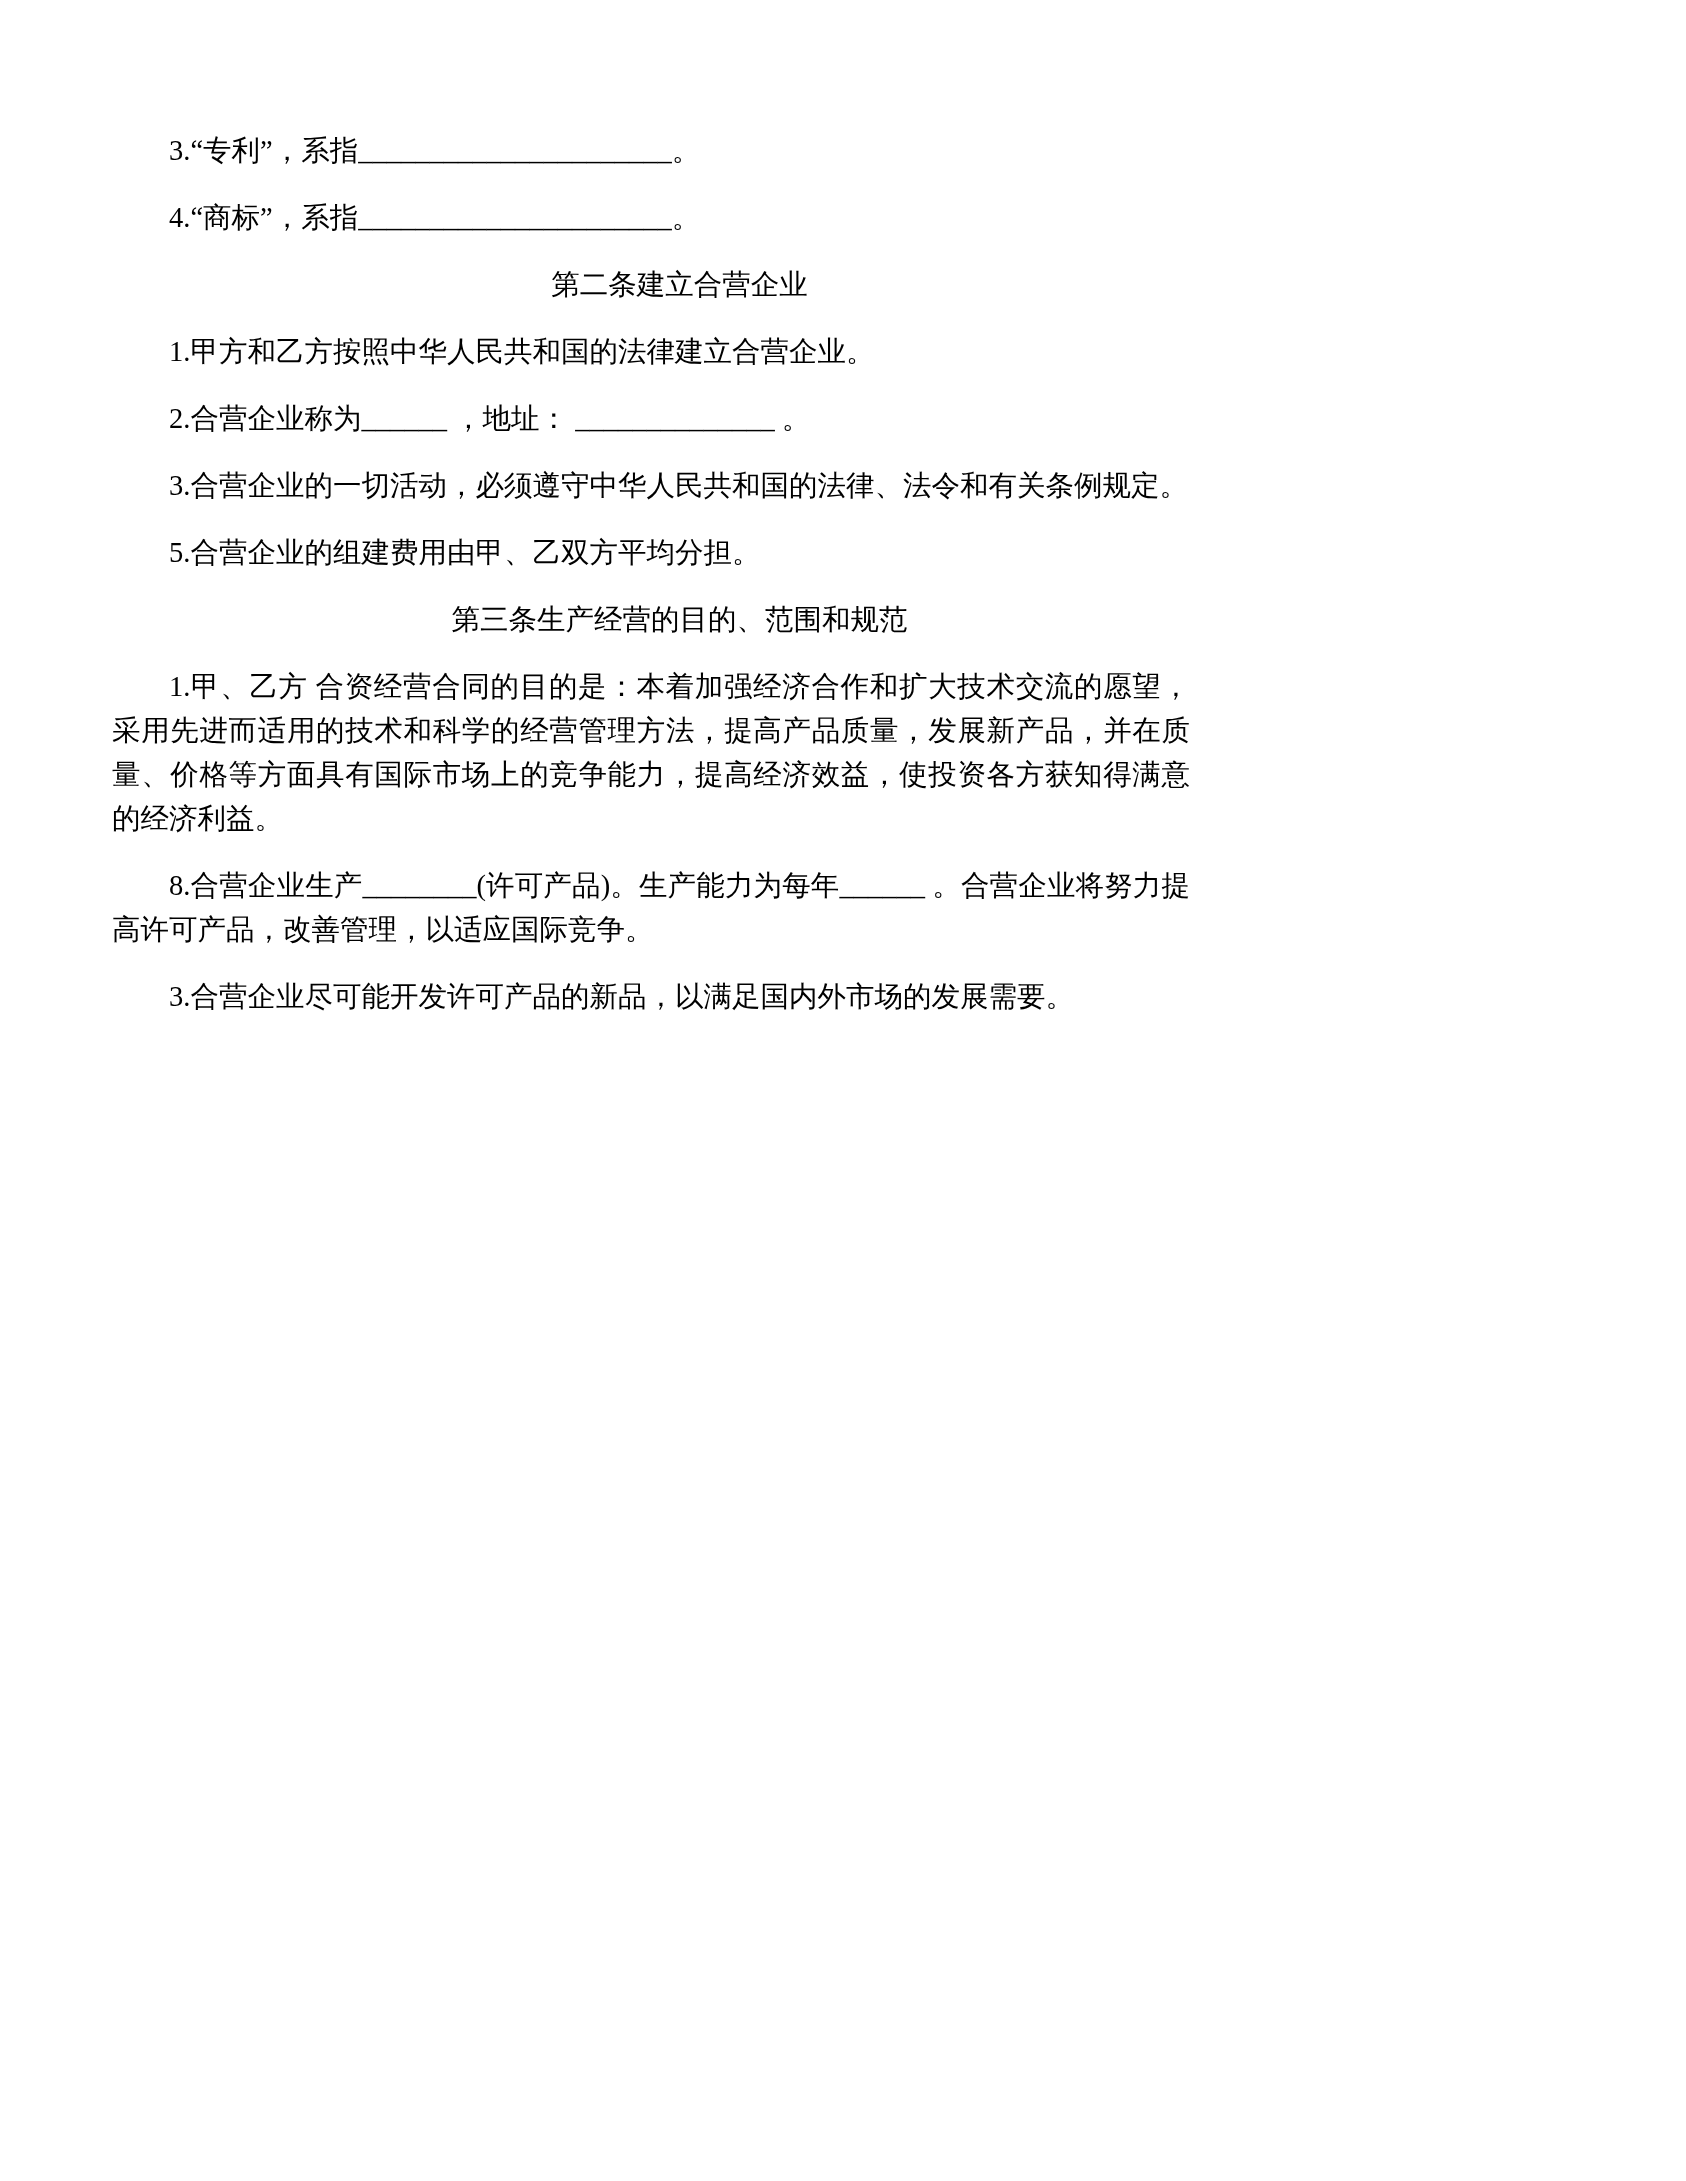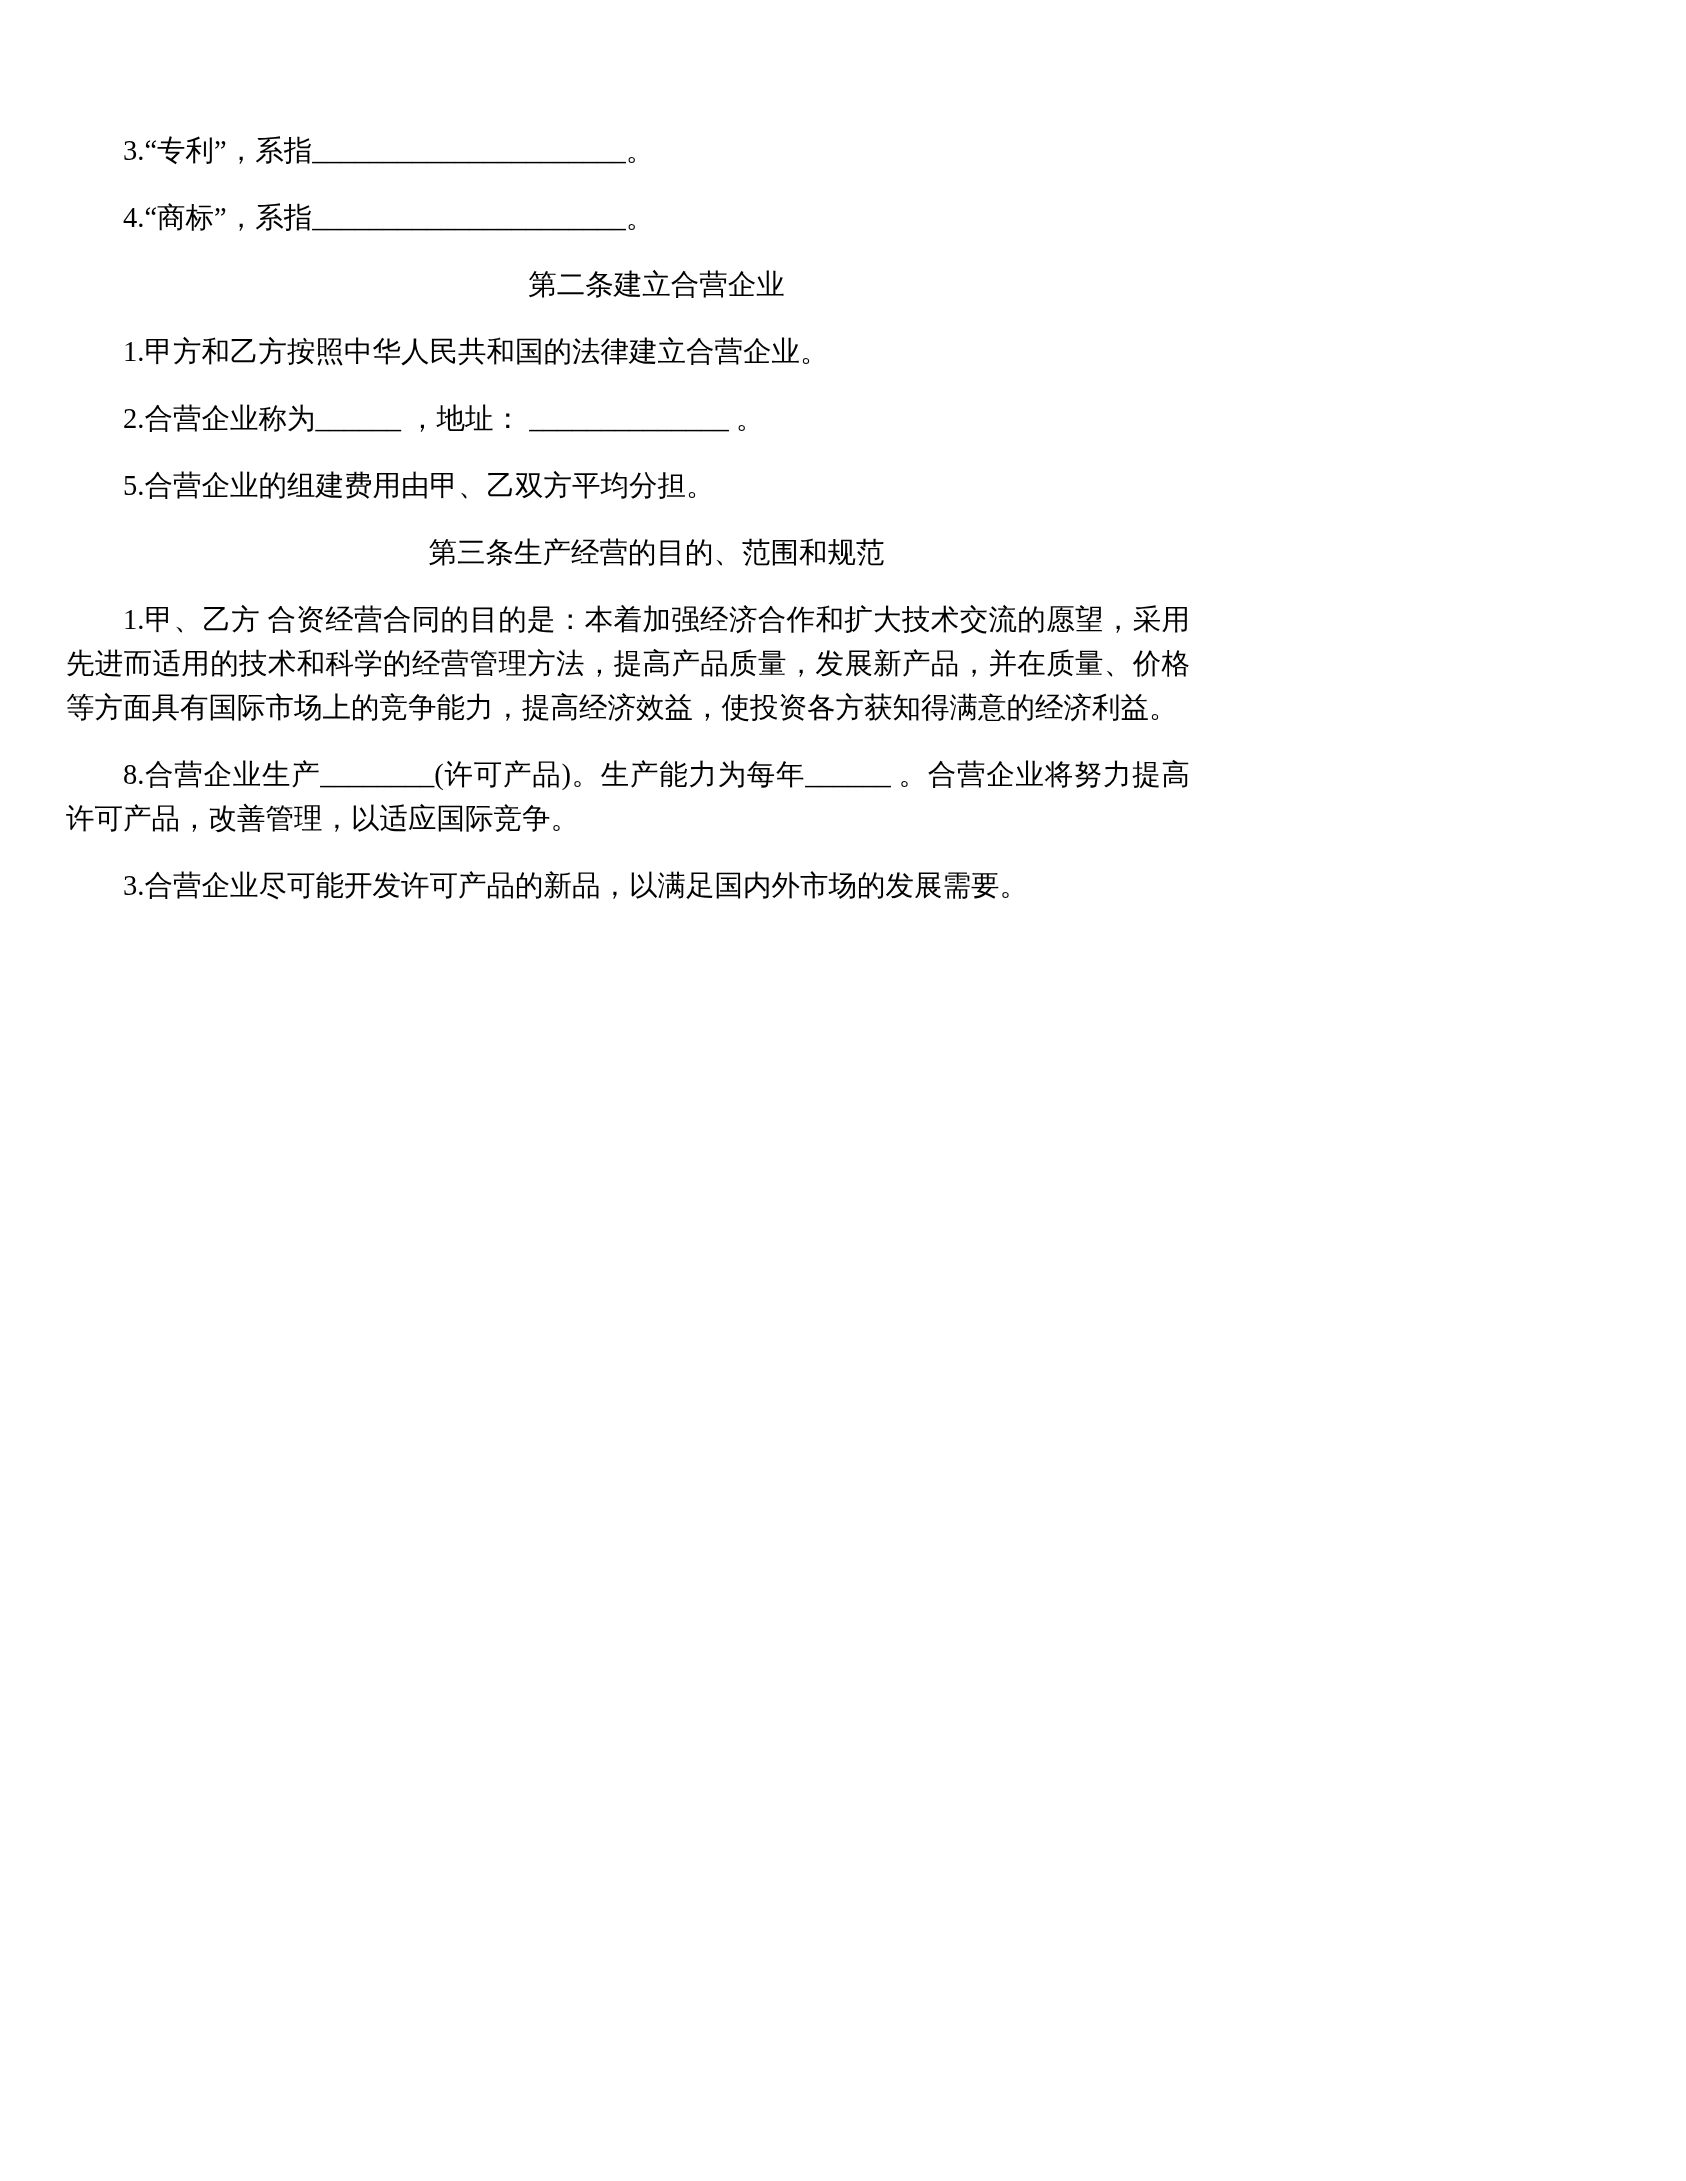--- a/index.html
+++ b/index.html
@@ -14,7 +14,7 @@
     margin: 0 auto;
     background: #ffffff;
     box-sizing: border-box;
-    padding: 129px 496px 0 66px;
+    padding: 129px 496px 0 112px;
     font-family: "Liberation Serif", "DejaVu Serif", serif;
     color: #000000;
     overflow: hidden;

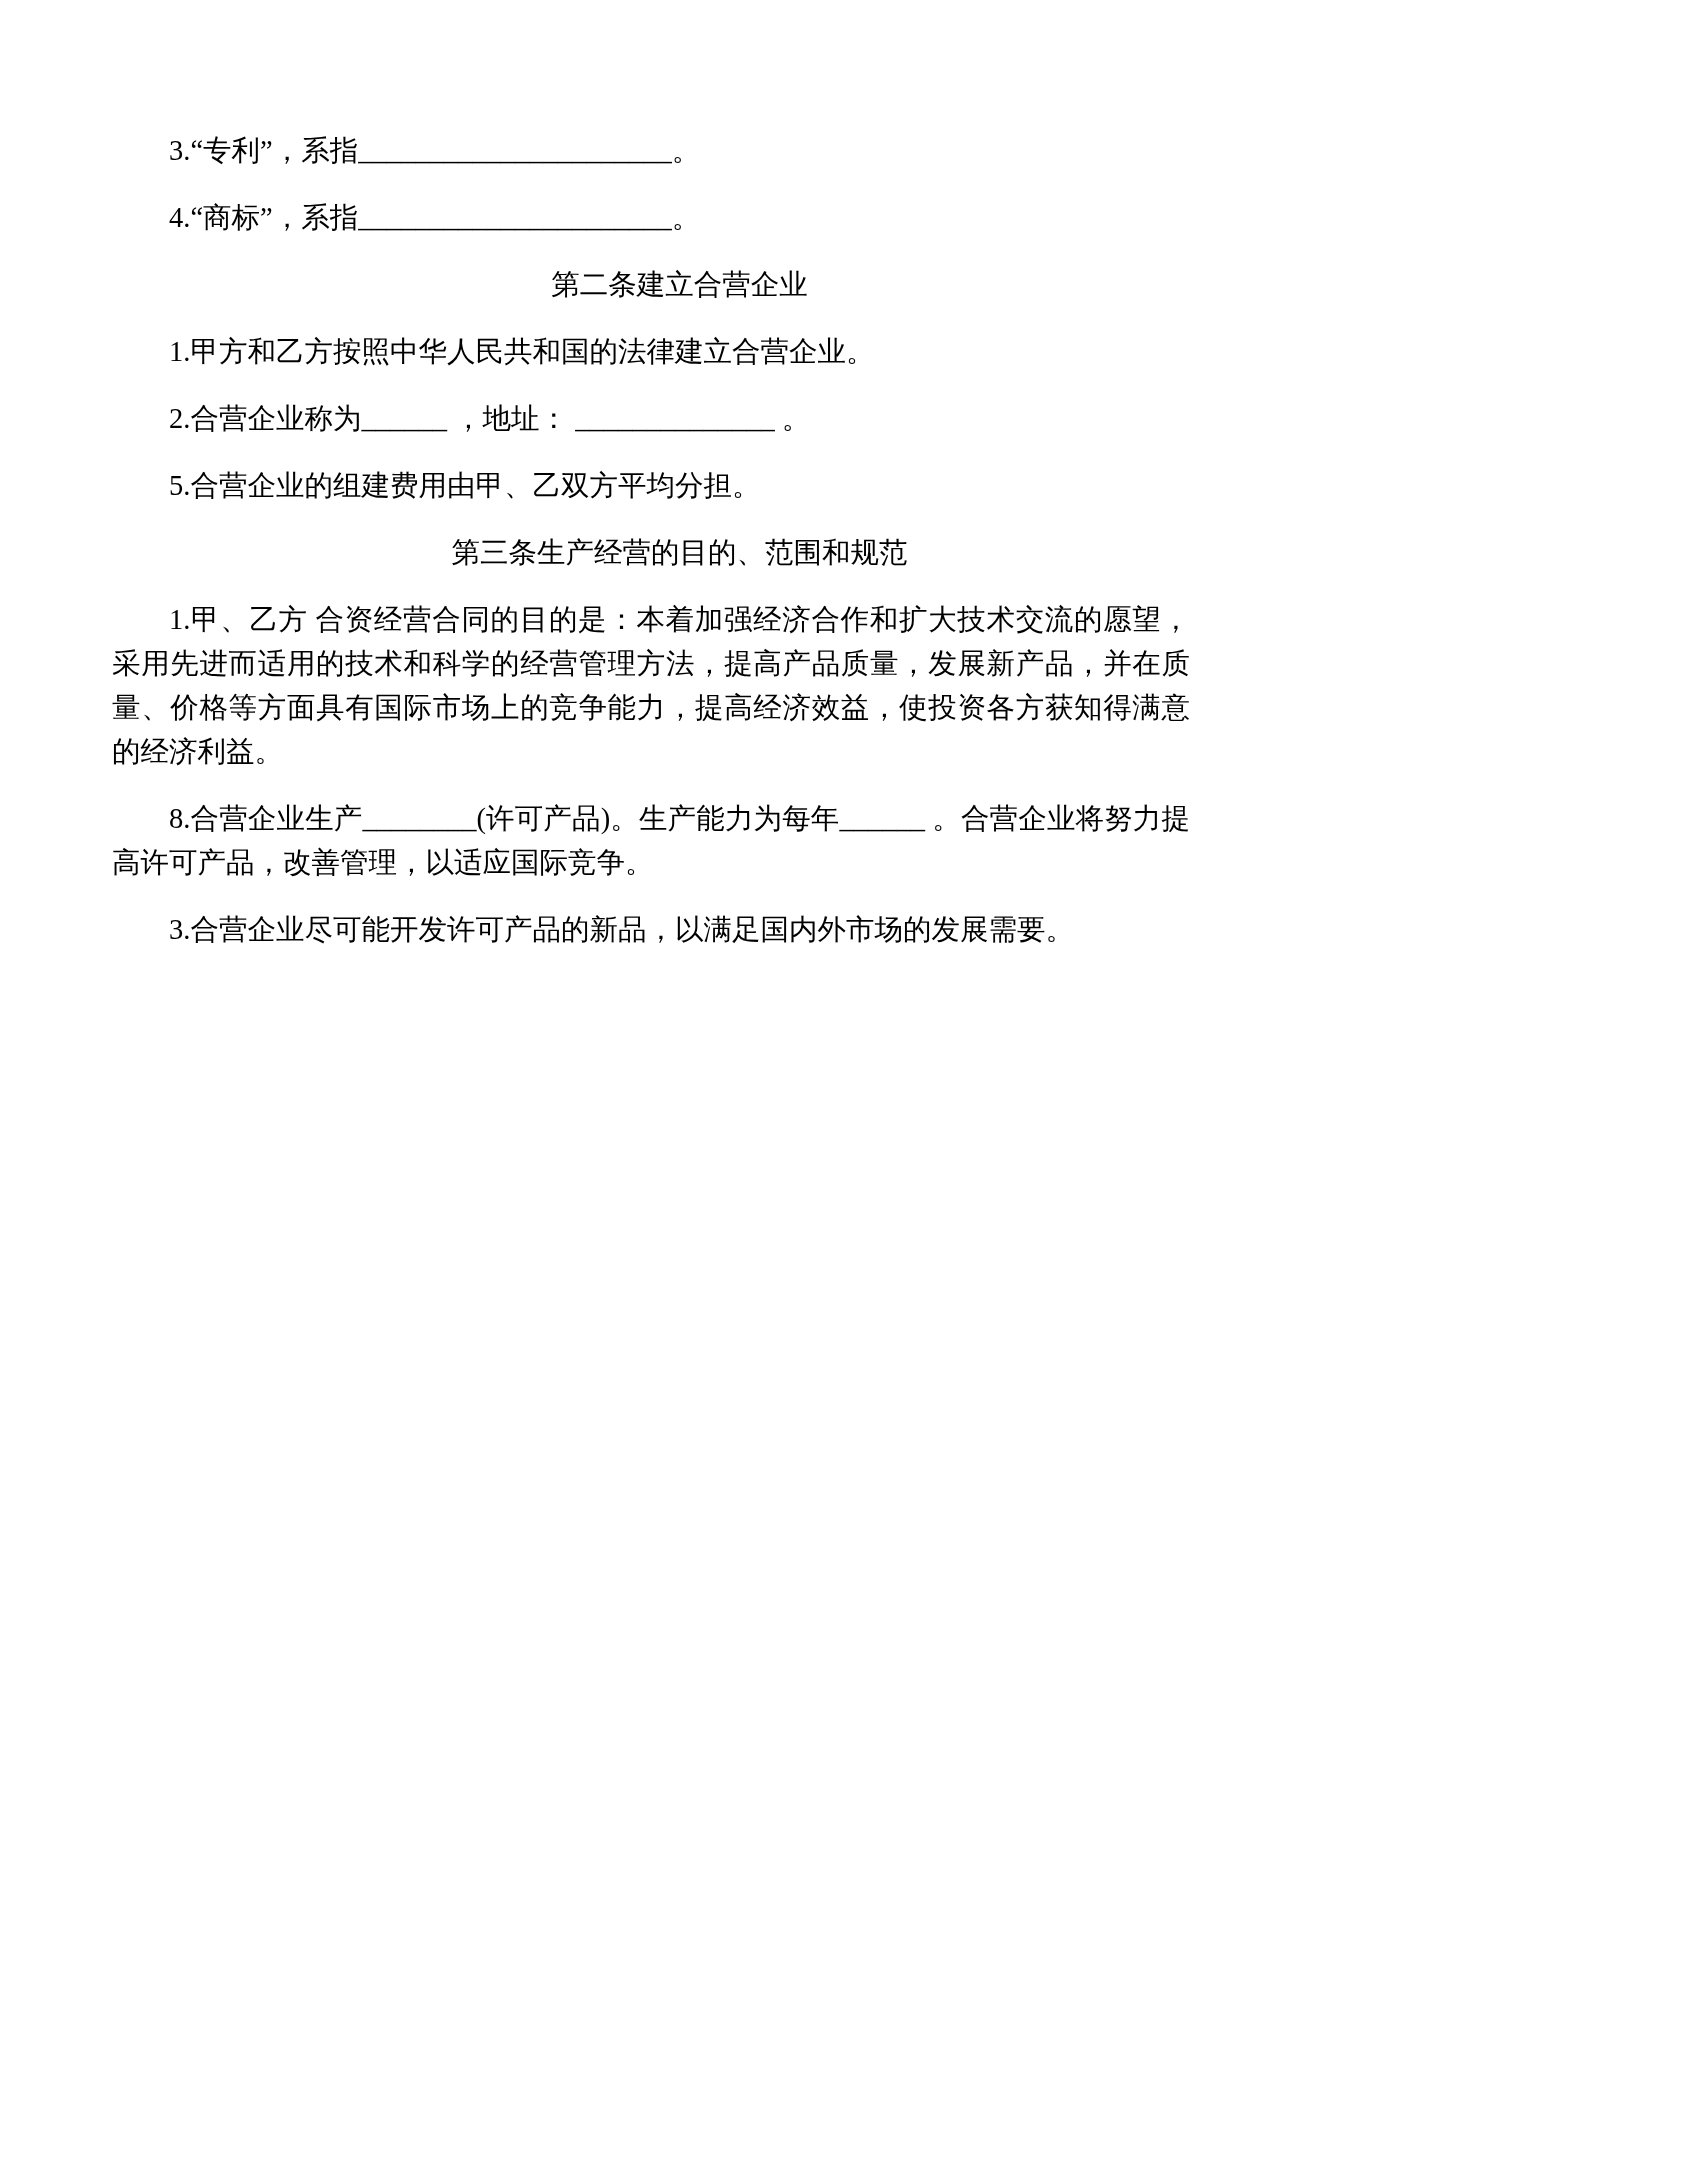--- a/index.html
+++ b/index.html
@@ -41,6 +41,7 @@
   <p class="doc-paragraph heading">第二条建立合营企业</p>
   <p class="doc-paragraph">1.甲方和乙方按照中华人民共和国的法律建立合营企业。</p>
   <p class="doc-paragraph">2.合营企业称为______ ，地址： ______________ 。</p>
+  <p class="doc-paragraph">3.合营企业的一切活动，必须遵守中华人民共和国的法律、法令和有关条例规定。</p>
   <p class="doc-paragraph">5.合营企业的组建费用由甲、乙双方平均分担。</p>
   <p class="doc-paragraph heading">第三条生产经营的目的、范围和规范</p>
   <p class="doc-paragraph">1.甲、乙方 合资经营合同的目的是：本着加强经济合作和扩大技术交流的愿望，采用先进而适用的技术和科学的经营管理方法，提高产品质量，发展新产品，并在质量、价格等方面具有国际市场上的竞争能力，提高经济效益，使投资各方获知得满意的经济利益。</p>

